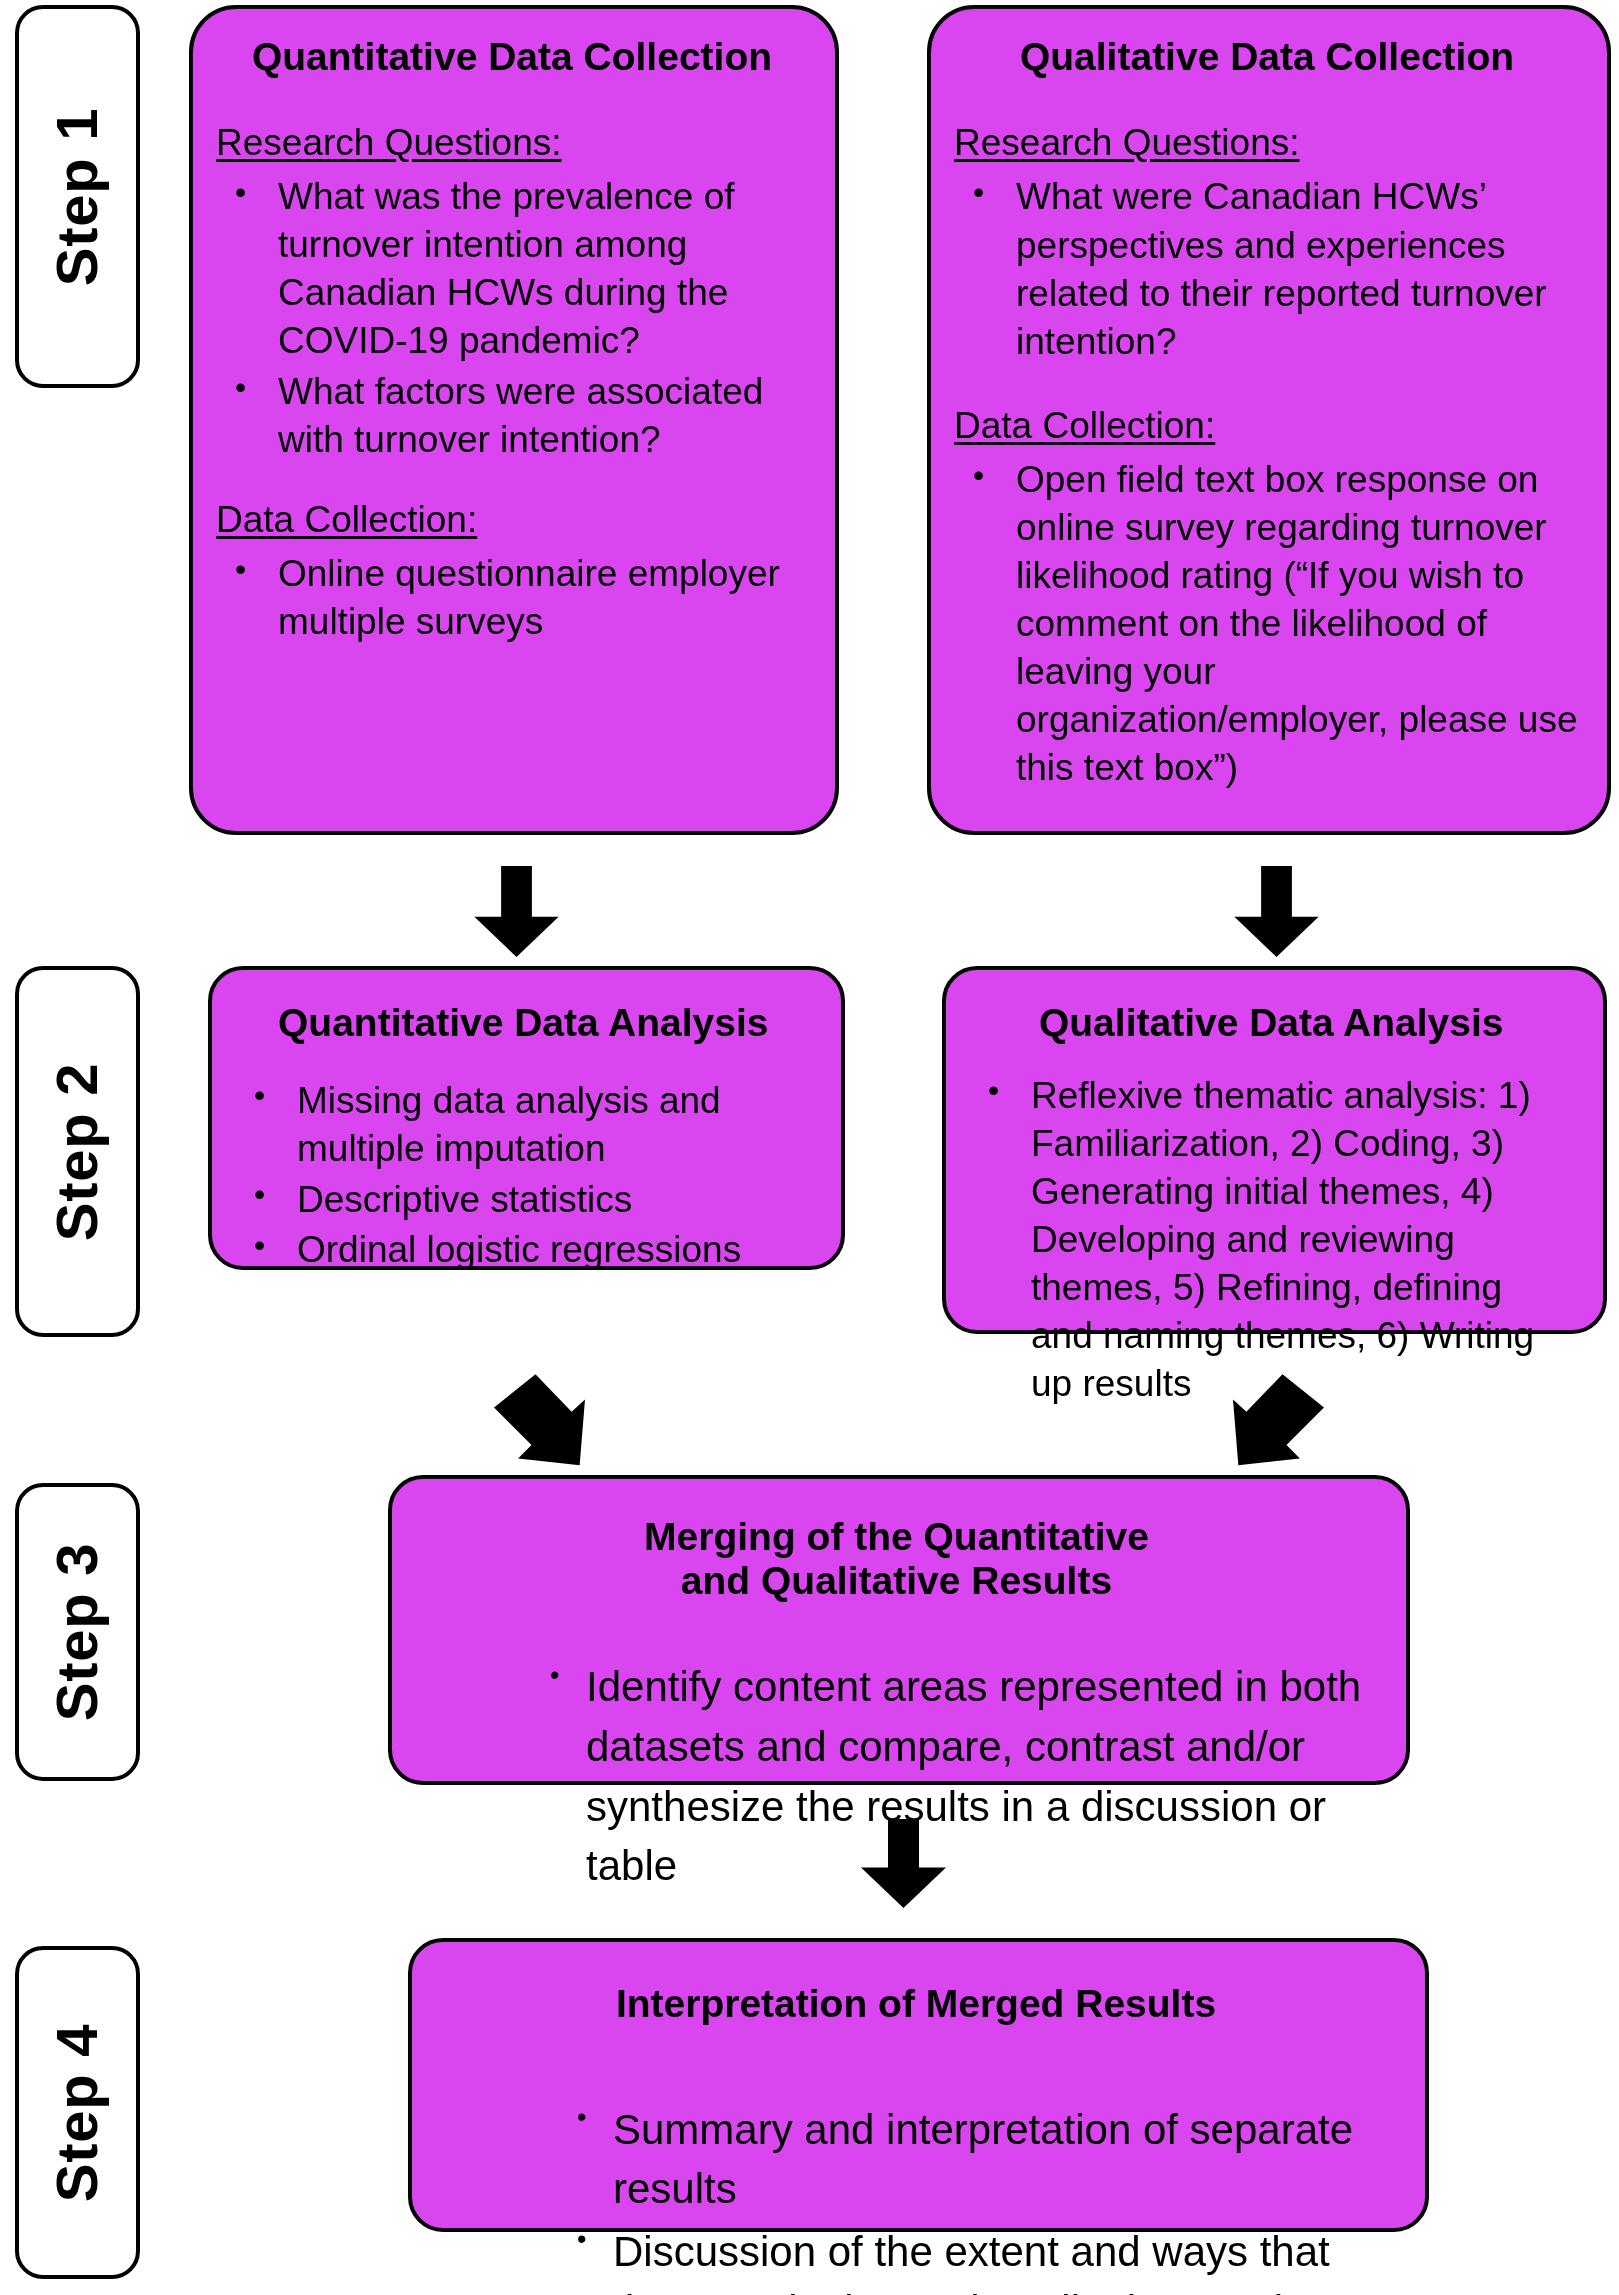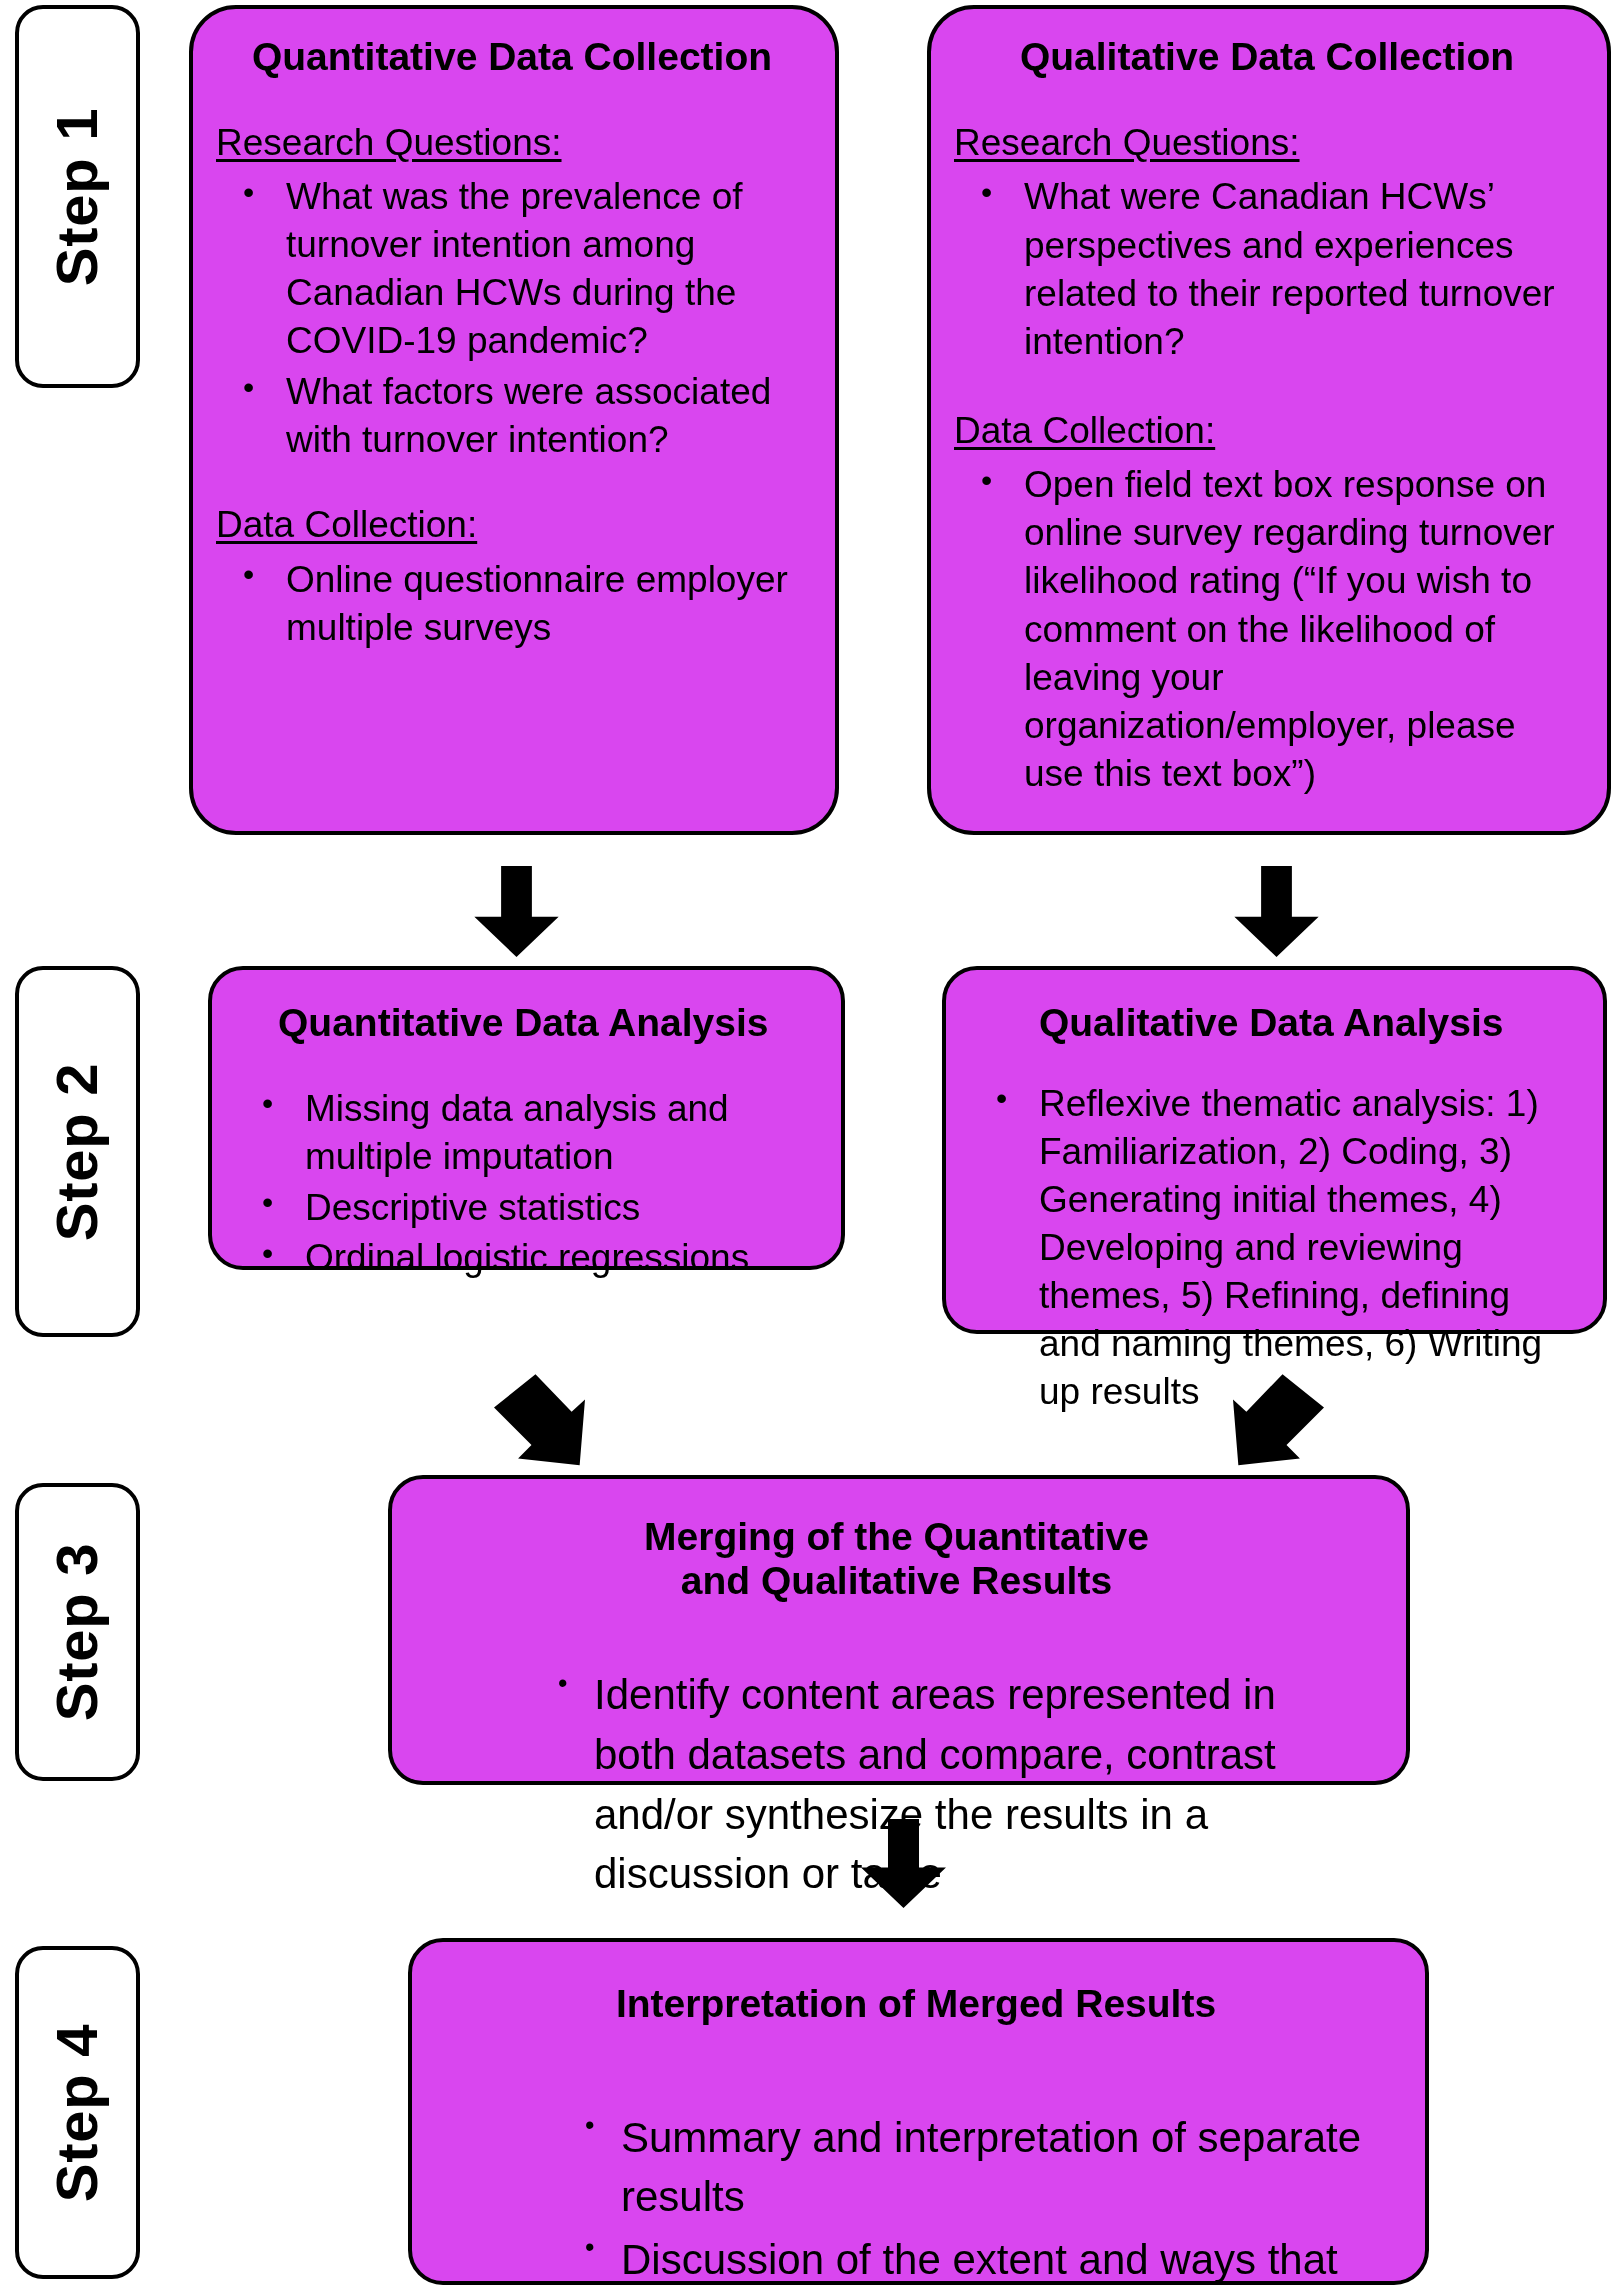--- a/index.html
+++ b/index.html
@@ -72,7 +72,7 @@
 
   ul.bul {
     list-style: none;
-    margin: 8px;
+    margin: 0;
     padding: 0;
   }
   ul.bul > li {

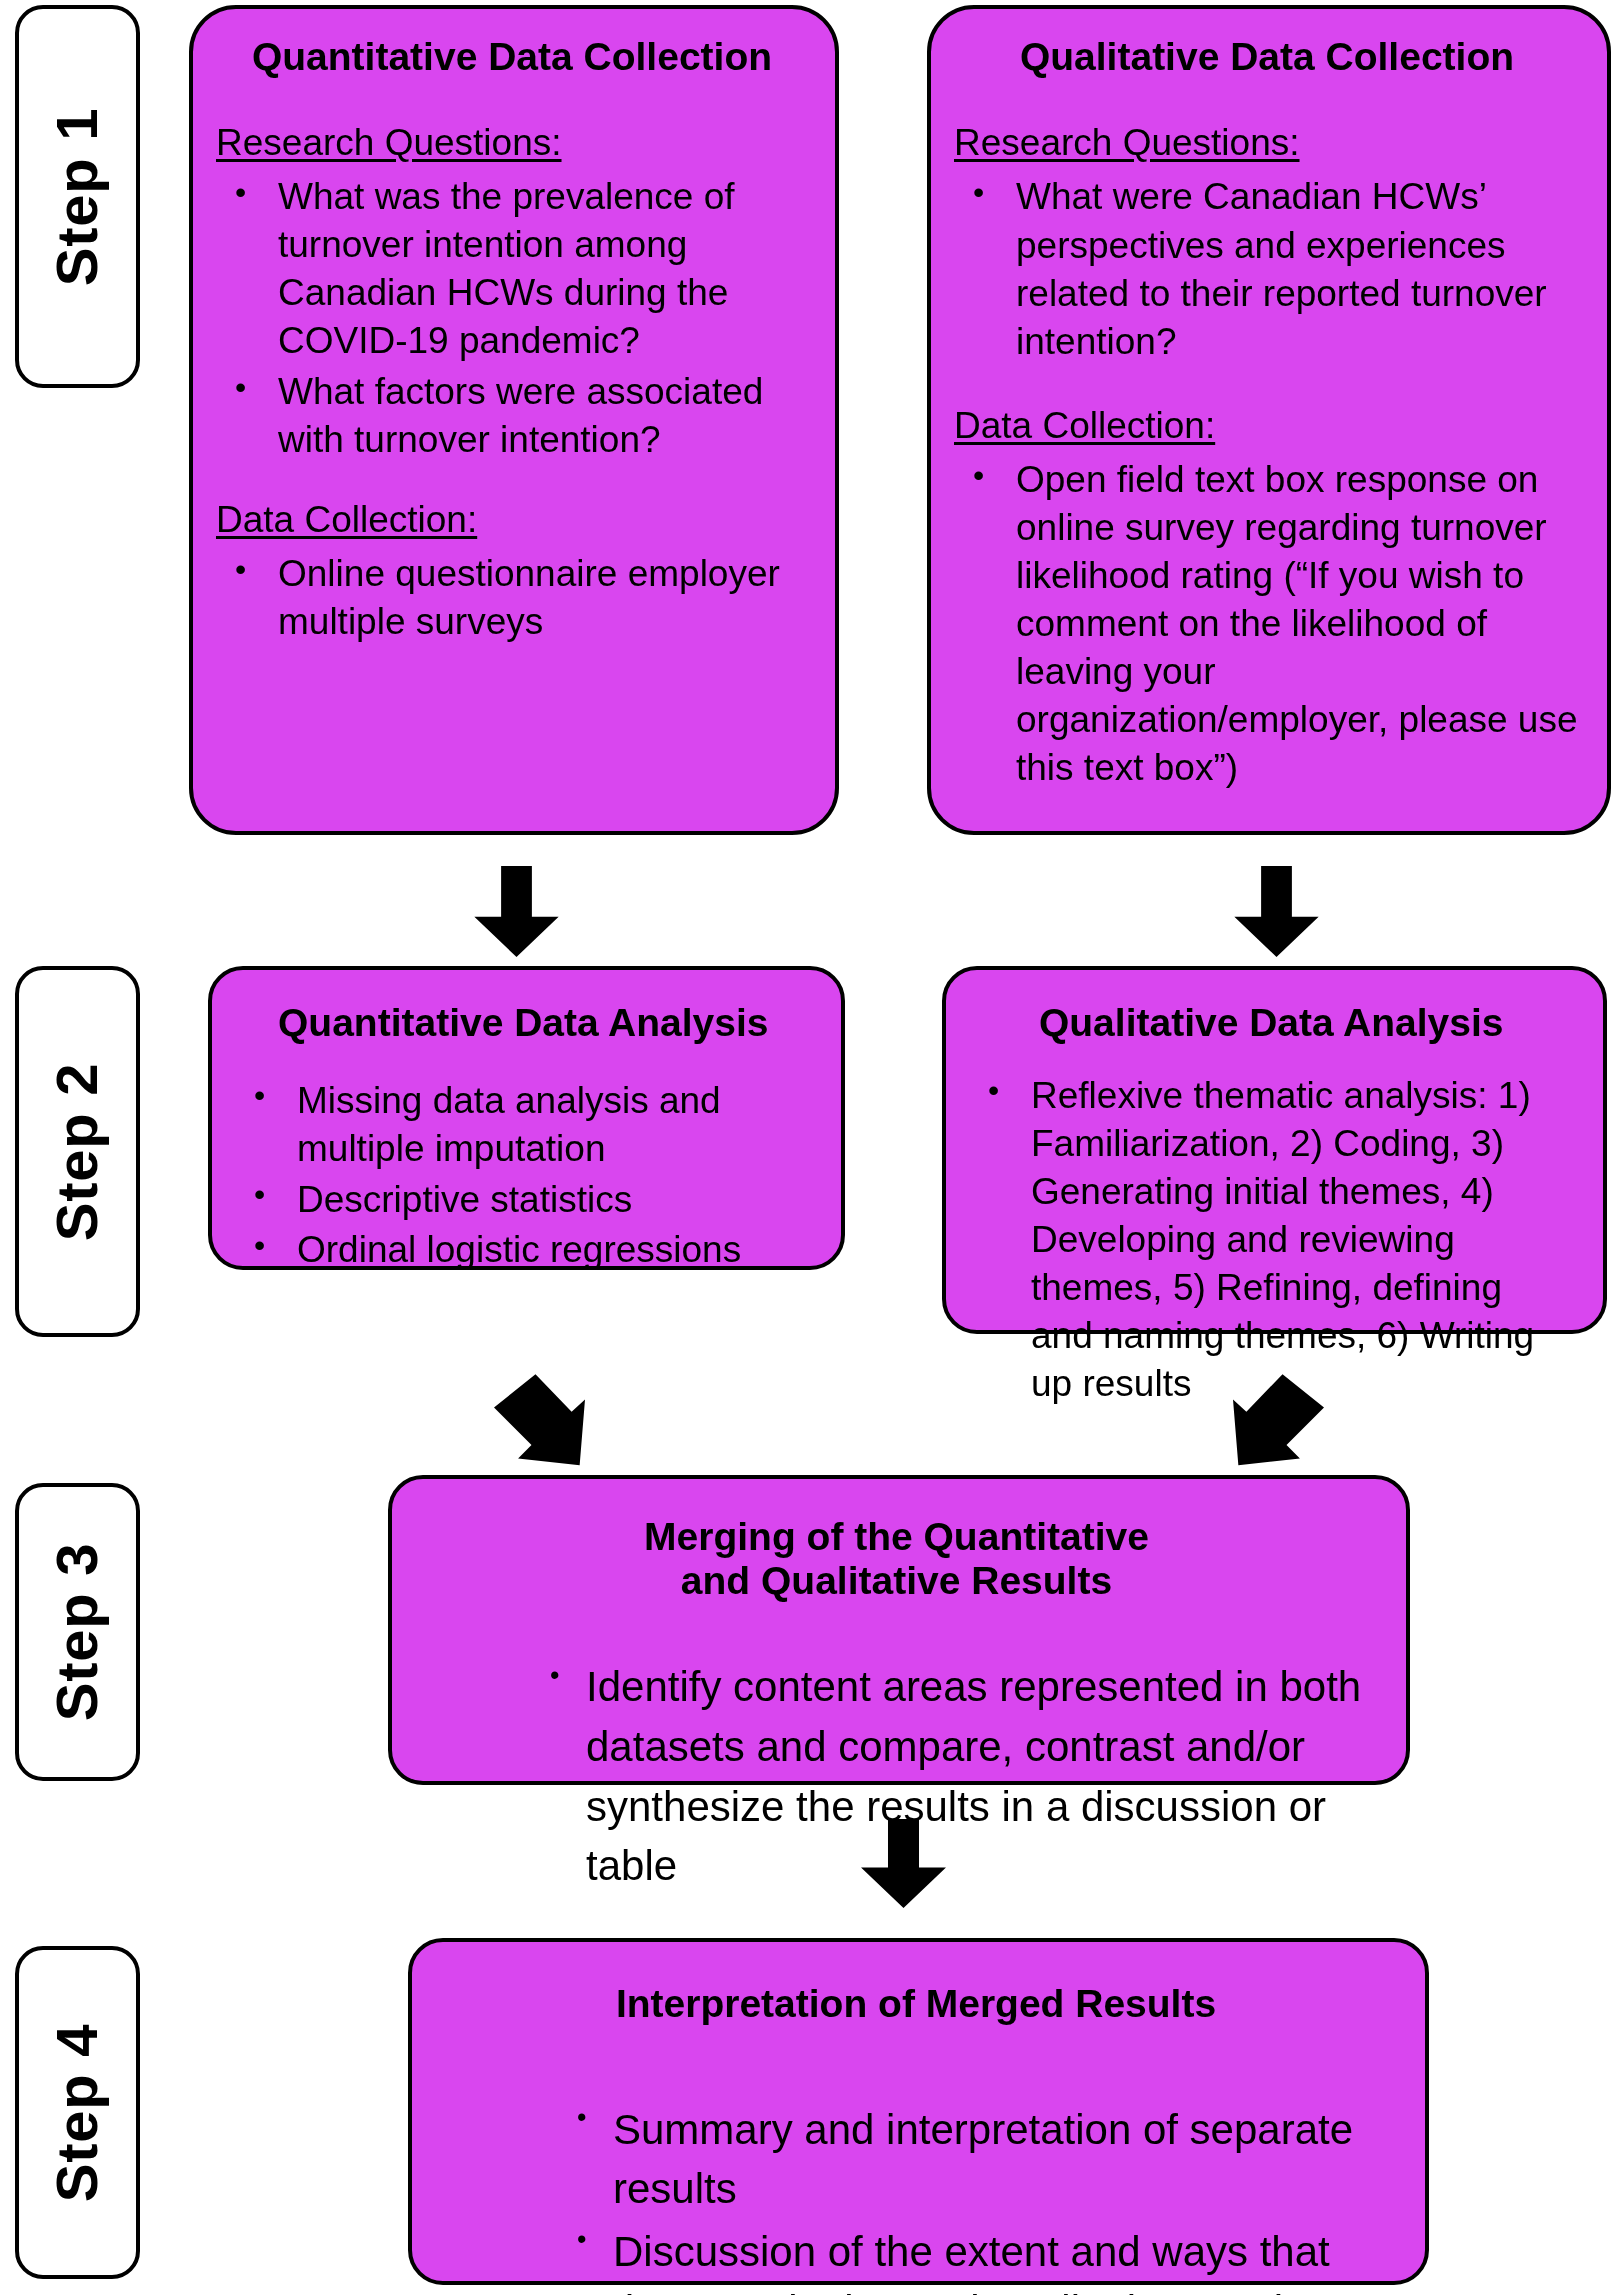--- a/index.html
+++ b/index.html
@@ -247,7 +247,7 @@
     <span class="step-text">Step 4</span>
   </div>
 
-  <div class="rbox tight" style="left:408px; top:1938px; width:1021px; height:347px;">
+  <div class="rbox tight" style="left:408px; top:1938px; width:1021px; height:294px;">
     <div class="pad" style="padding:40px 40px 0 35px;">
       <div class="box-title">Interpretation of Merged Results</div>
 

